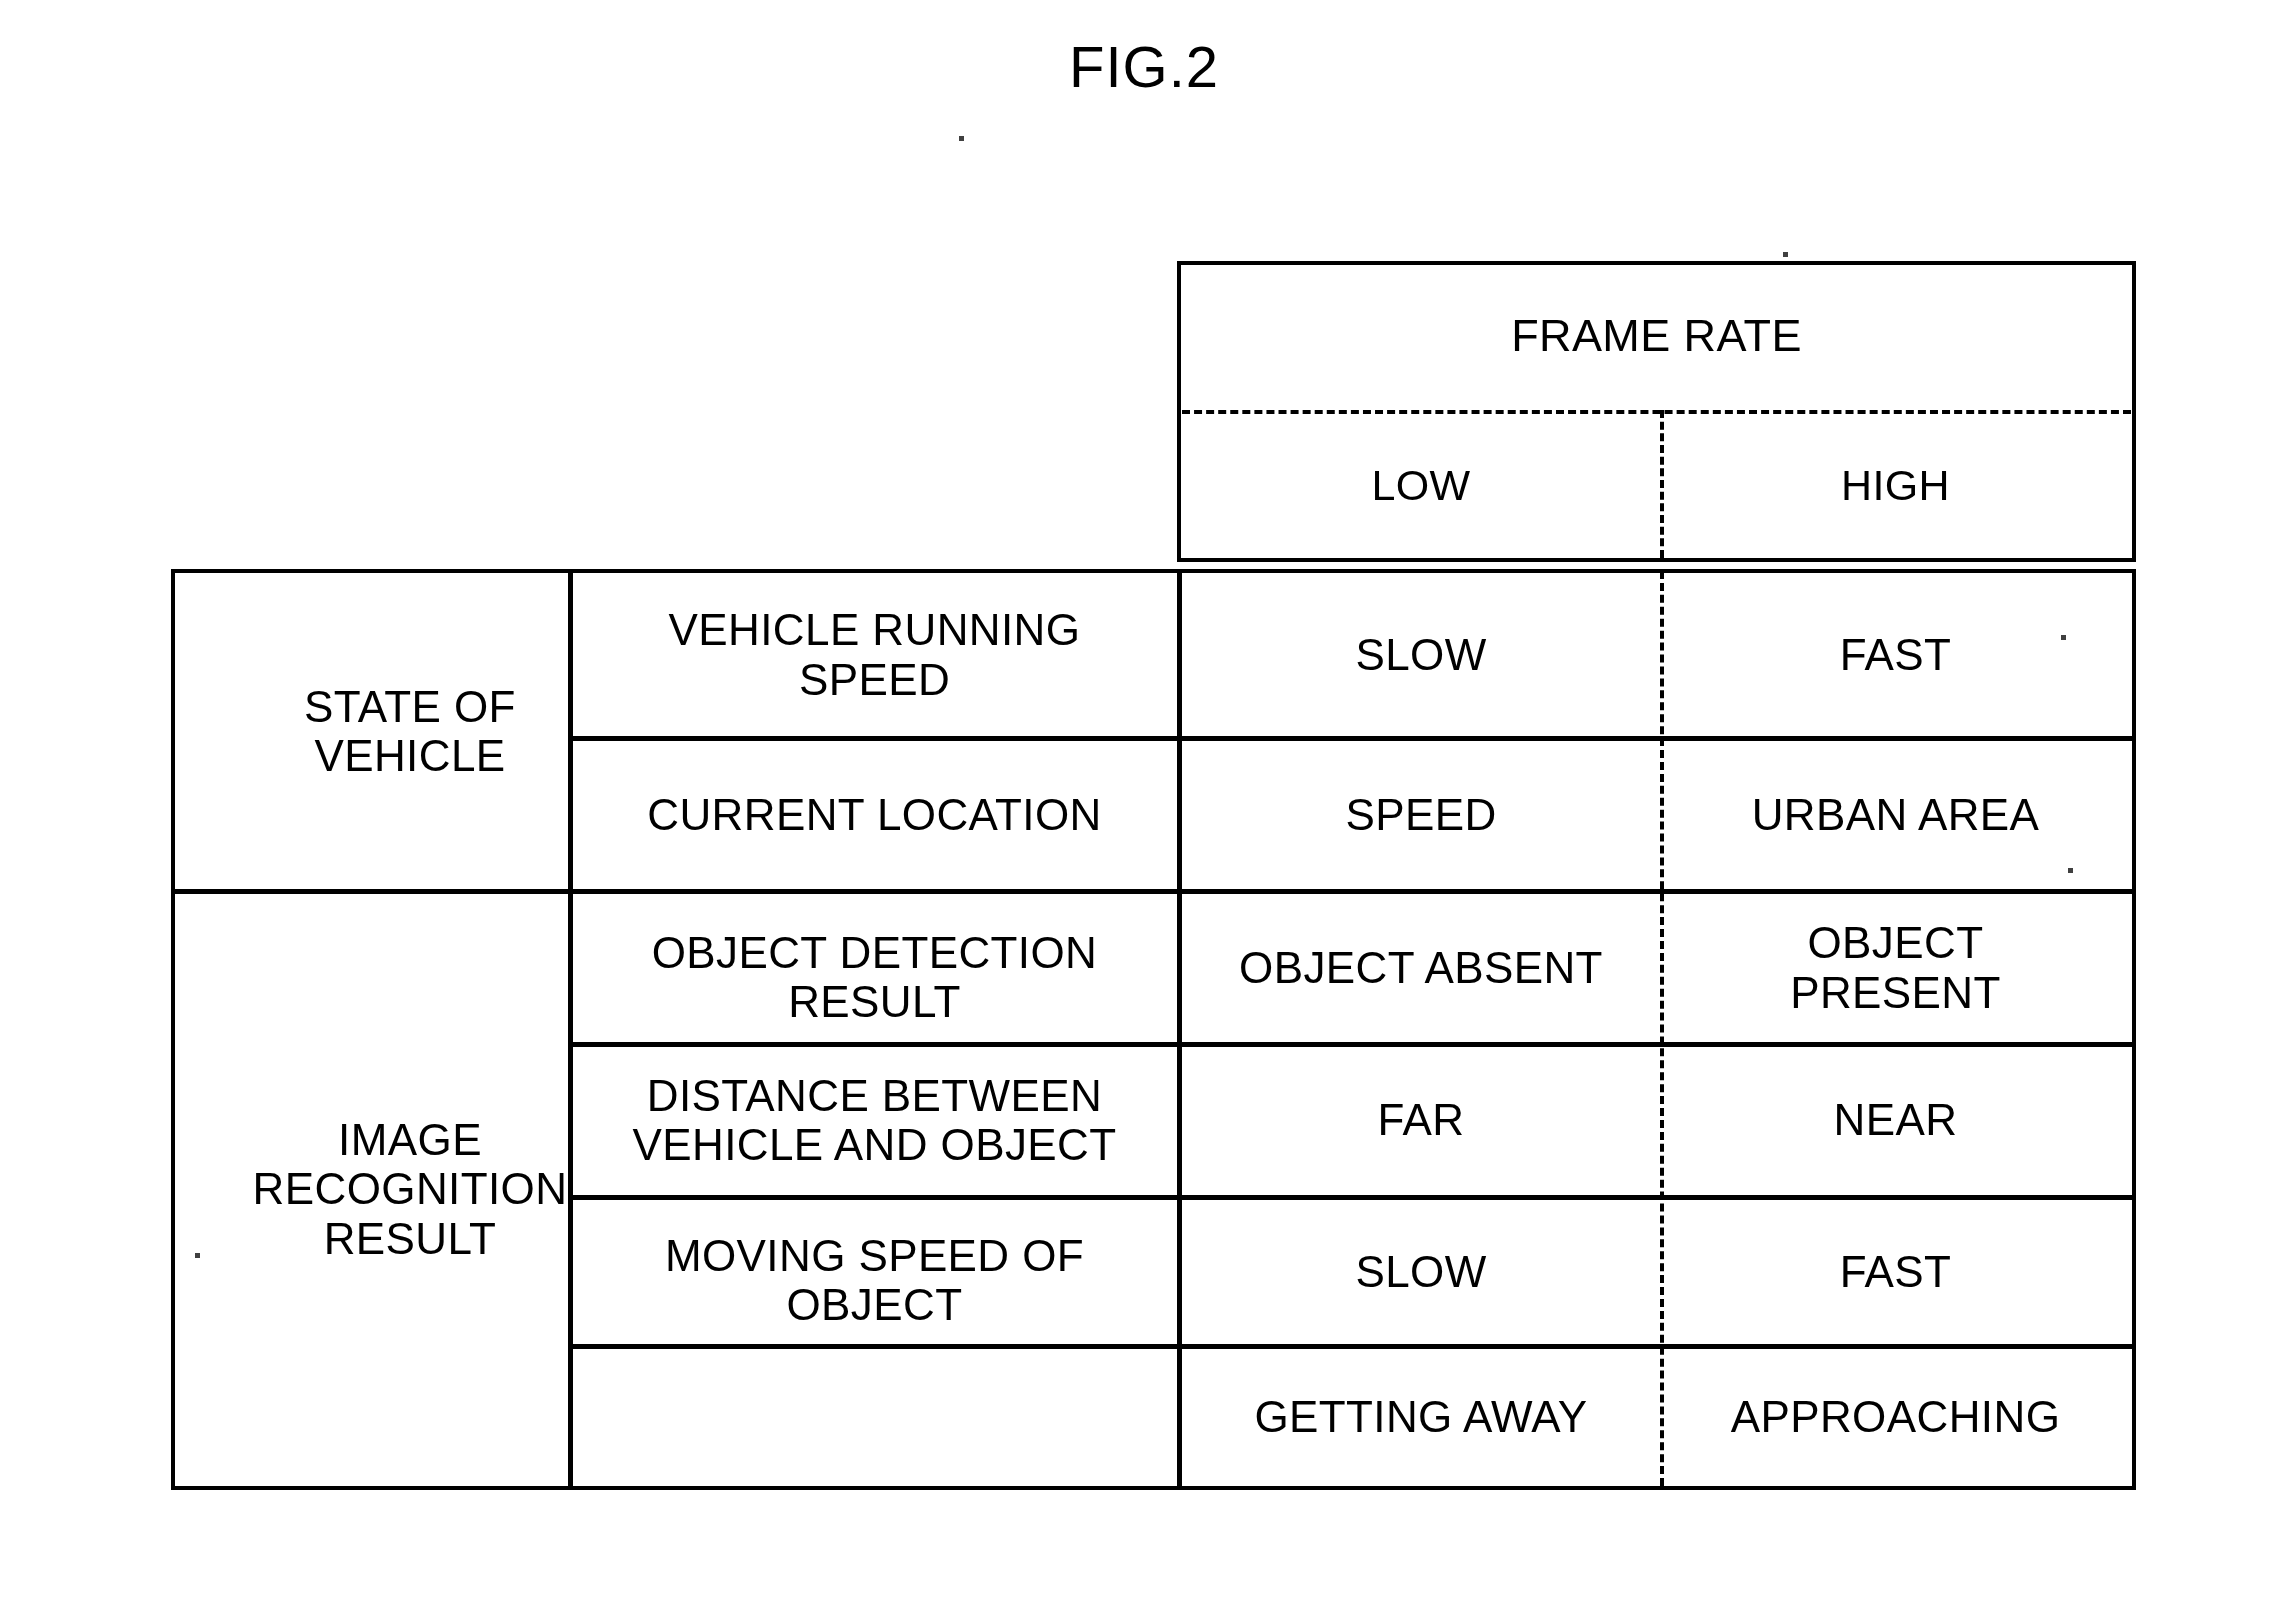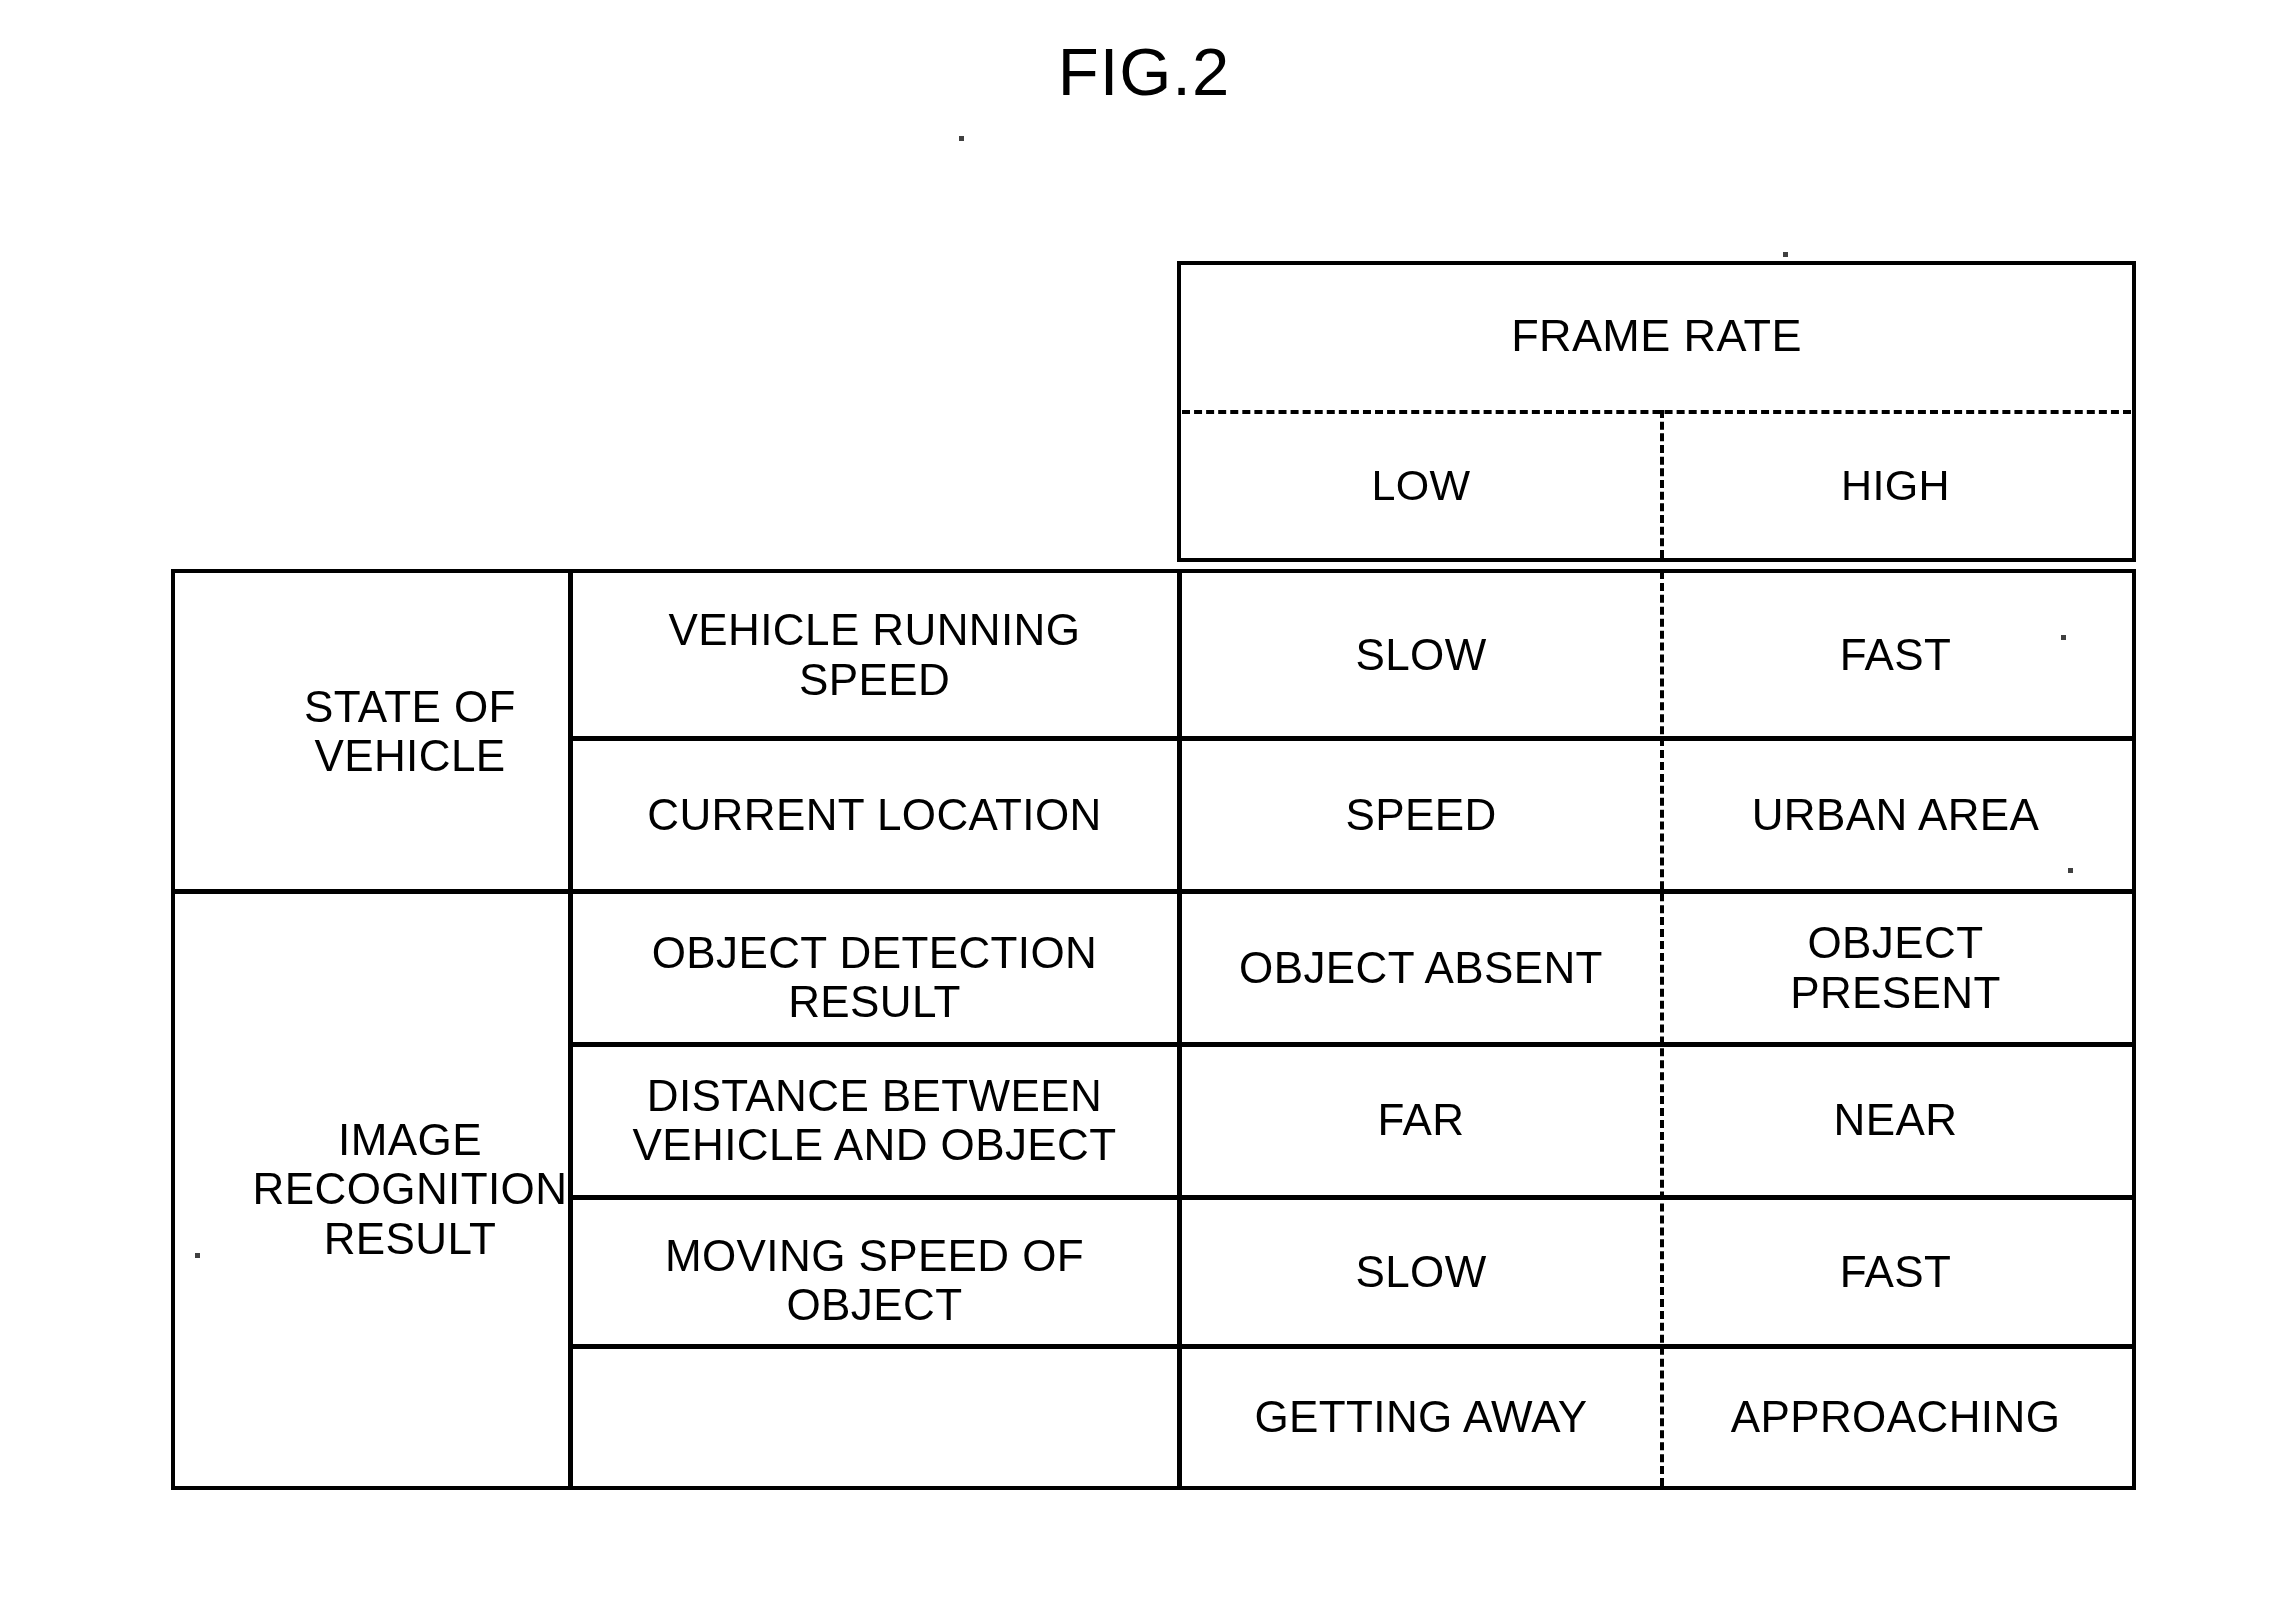--- a/index.html
+++ b/index.html
@@ -23,7 +23,7 @@
     top: 33px;
     width: 2288px;
     text-align: center;
-    font-size: 67px;
+    font-size: 58px;
     letter-spacing: 1px;
     font-weight: 400;
     color: #000;

